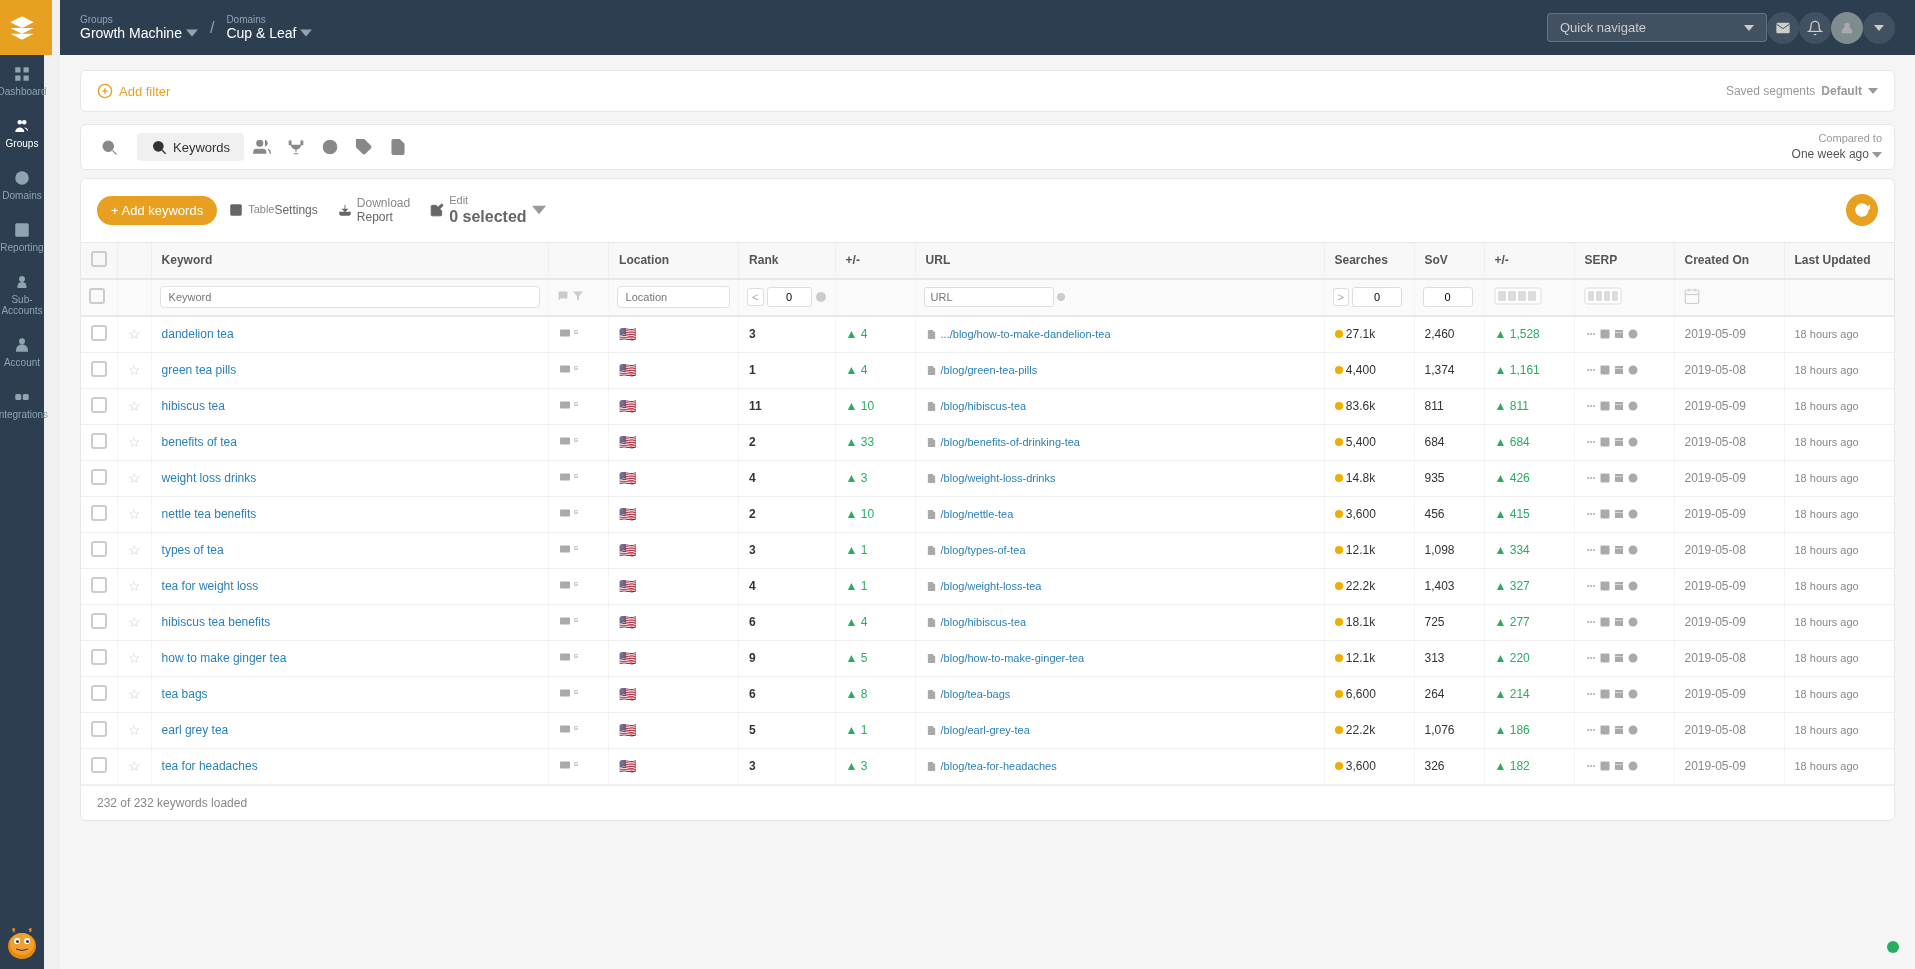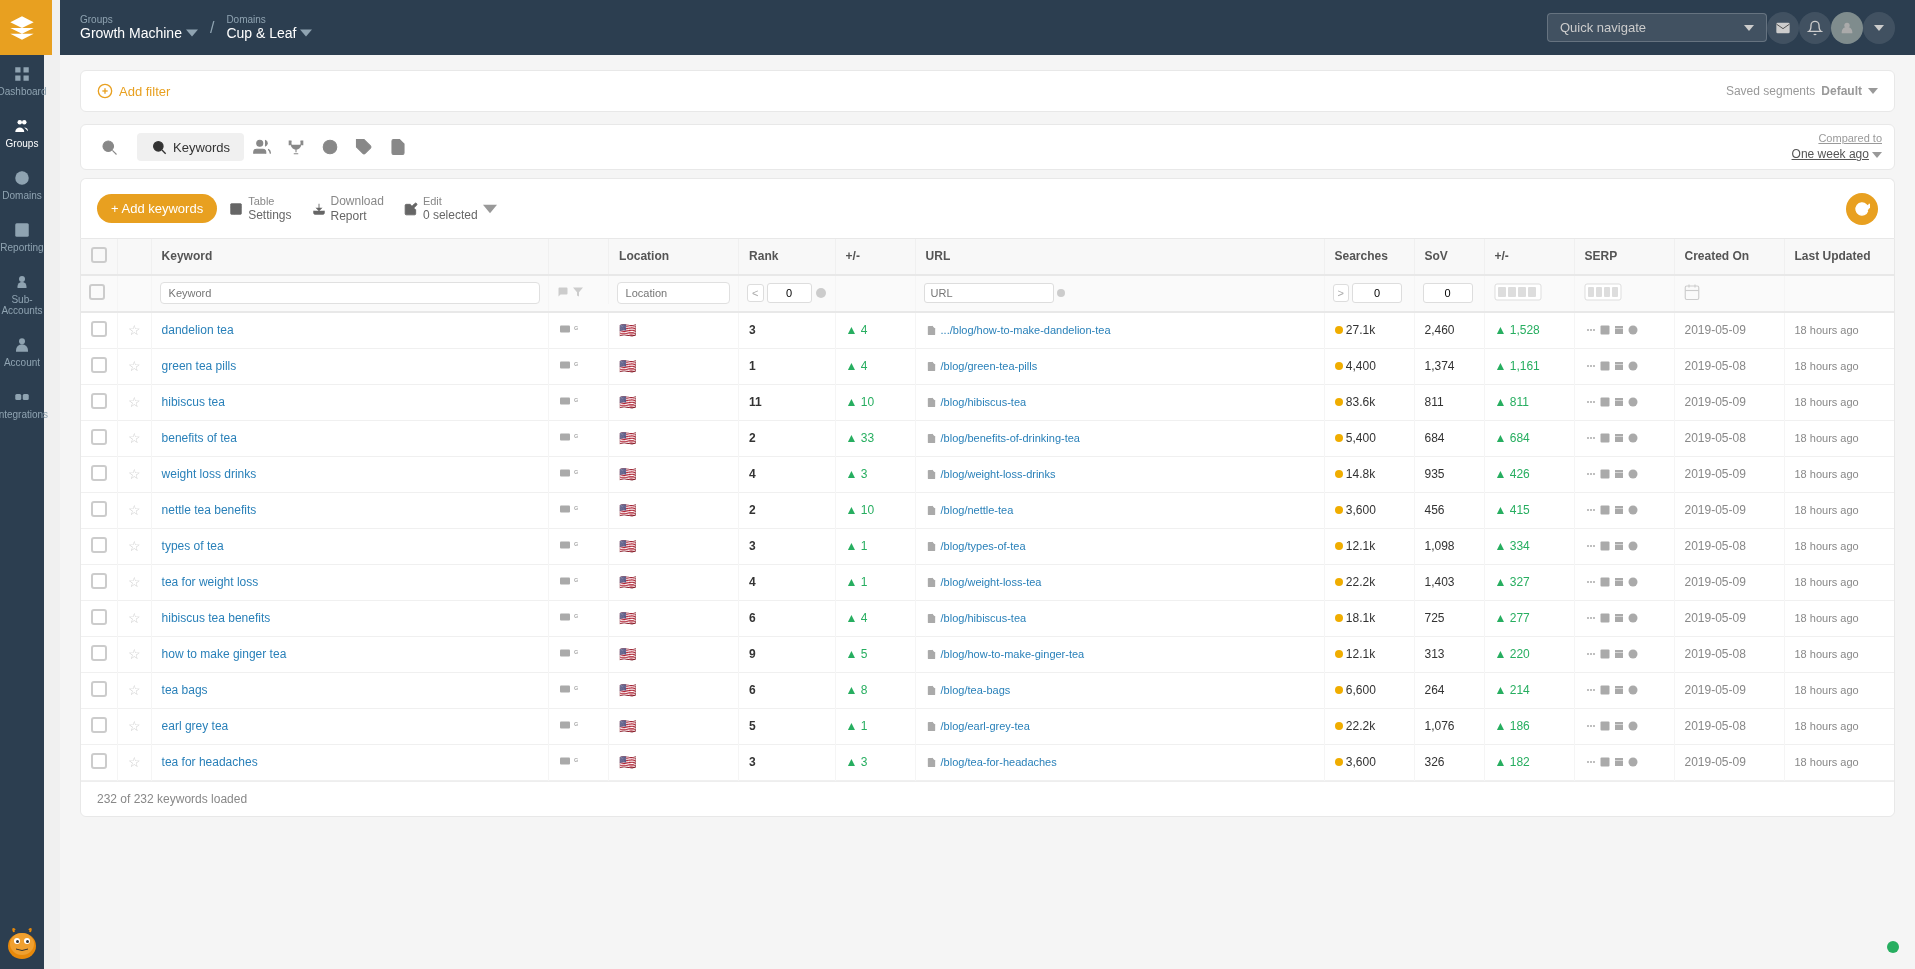--- a/index.html
+++ b/index.html
@@ -79,7 +79,7 @@
     .toolbar-tab-icon { width: 32px; height: 32px; display: flex; align-items: center; justify-content: center; cursor: pointer; color: #888; border-radius: 4px; }
     .toolbar-tab-icon svg { width: 18px; height: 18px; fill: currentColor; }
     .compared-to { font-size: 11px; color: #999; text-align: right; line-height: 1.4; cursor: pointer; }
-    .compared-to span { color: #666; font-weight: 500; text-decoration: underline; }
+    .compared-to span { color: #666; font-weight: 500; }
 
     
     .action-bar {

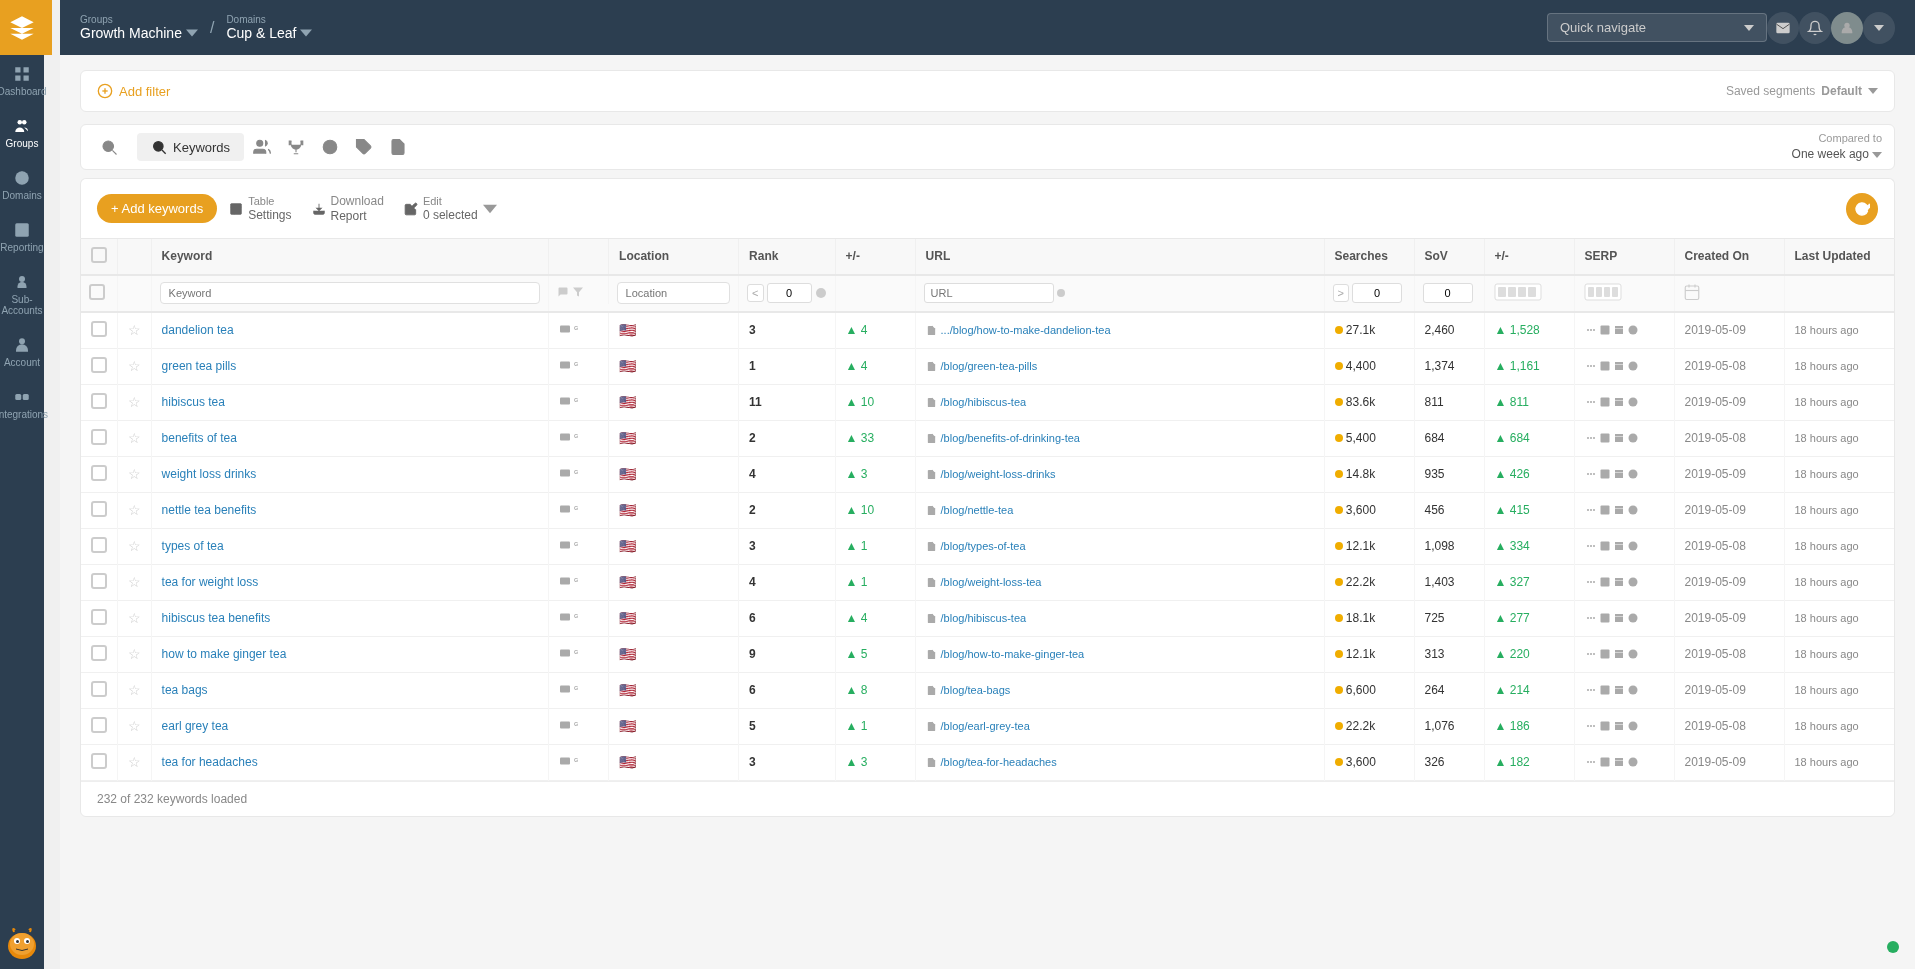--- a/index.html
+++ b/index.html
@@ -394,7 +394,7 @@
             <line x1="3" y1="9" x2="21" y2="9"></line>
             <line x1="9" y1="9" x2="9" y2="21"></line>
           </svg>
-        <div style="display:flex;flex-direction:column;line-height:1.2;">
+        <div style="display:flex;line-height:1.2;">
           <span style="font-size:11px;color:#888;">Table</span>
           <span style="font-size:12px;font-weight:500;">Settings</span>
         </div>

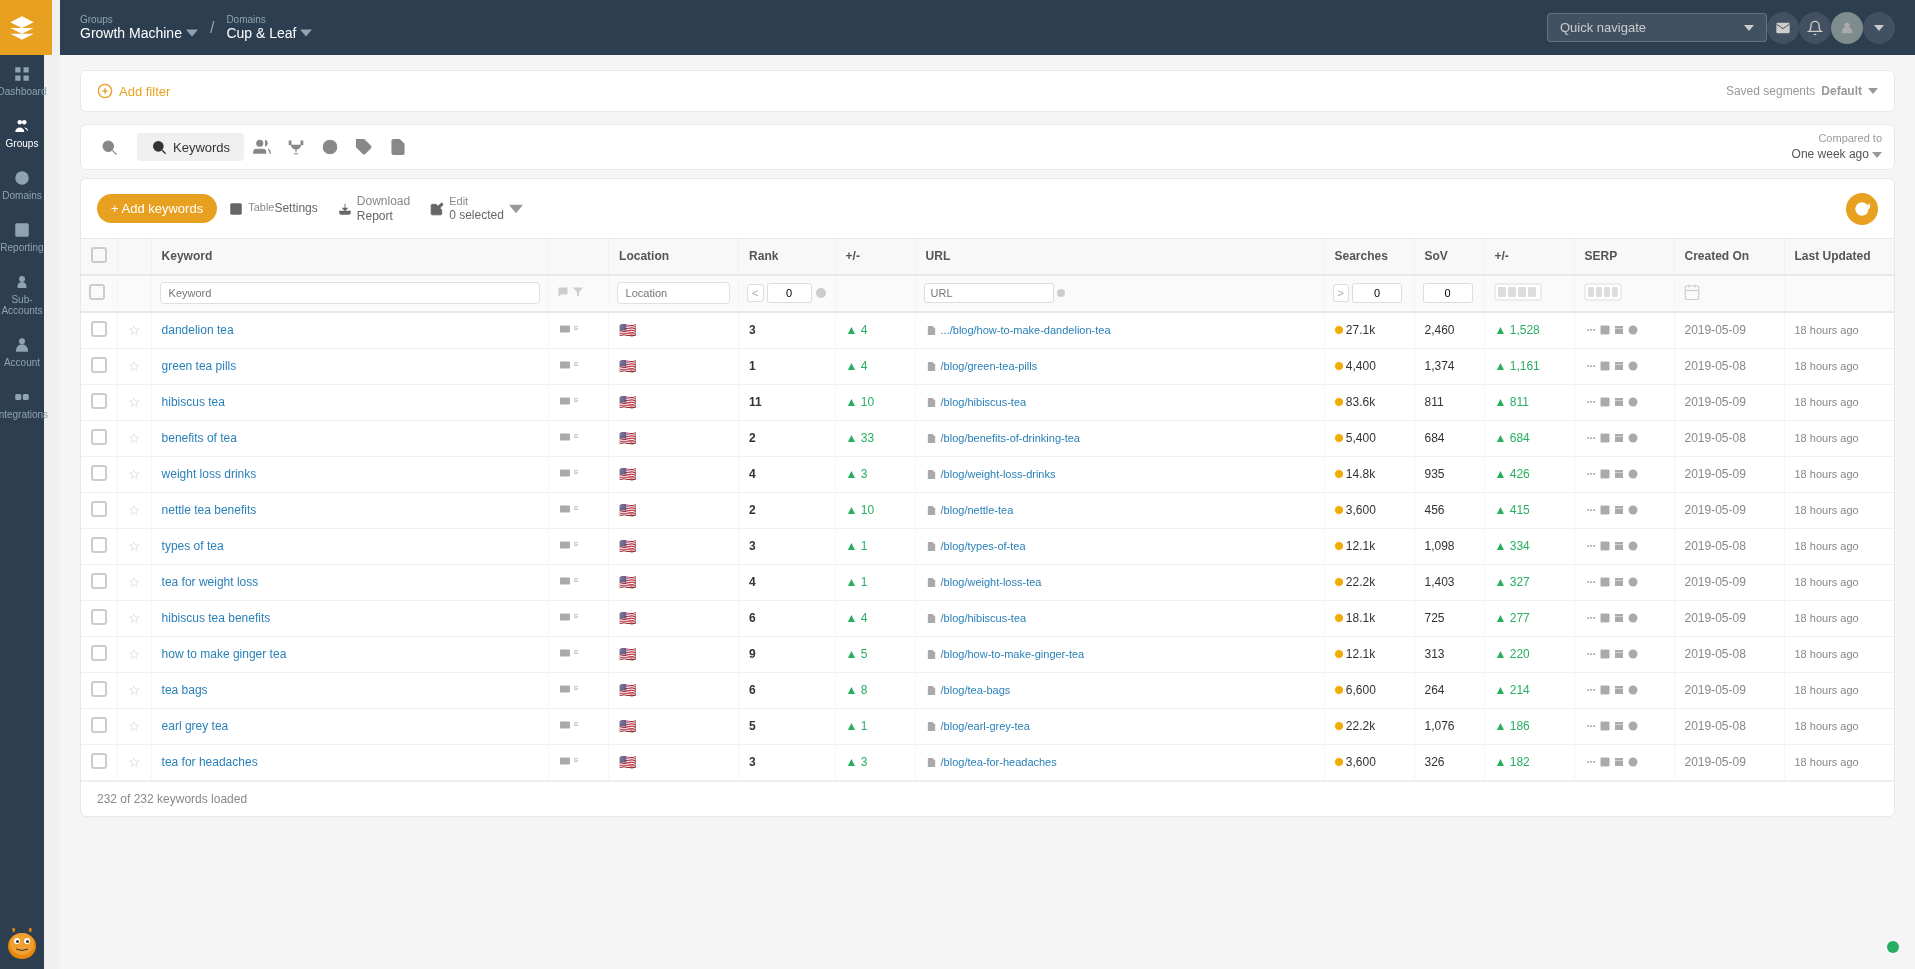--- a/index.html
+++ b/index.html
@@ -417,7 +417,7 @@
           </svg>
         <div style="display:flex;flex-direction:column;line-height:1.2;">
           <span style="font-size:11px;color:#888;">Edit</span>
-          <span style="font-size:12px;font-weight:400;">0 selected</span>
+          <span style="font-size:16px;font-weight:700;">0 selected</span>
         </div>
         <svg width="10" height="6" viewBox="0 0 10 6">
             <path d="M0 0l5 6 5-6z" fill="#999"></path>

